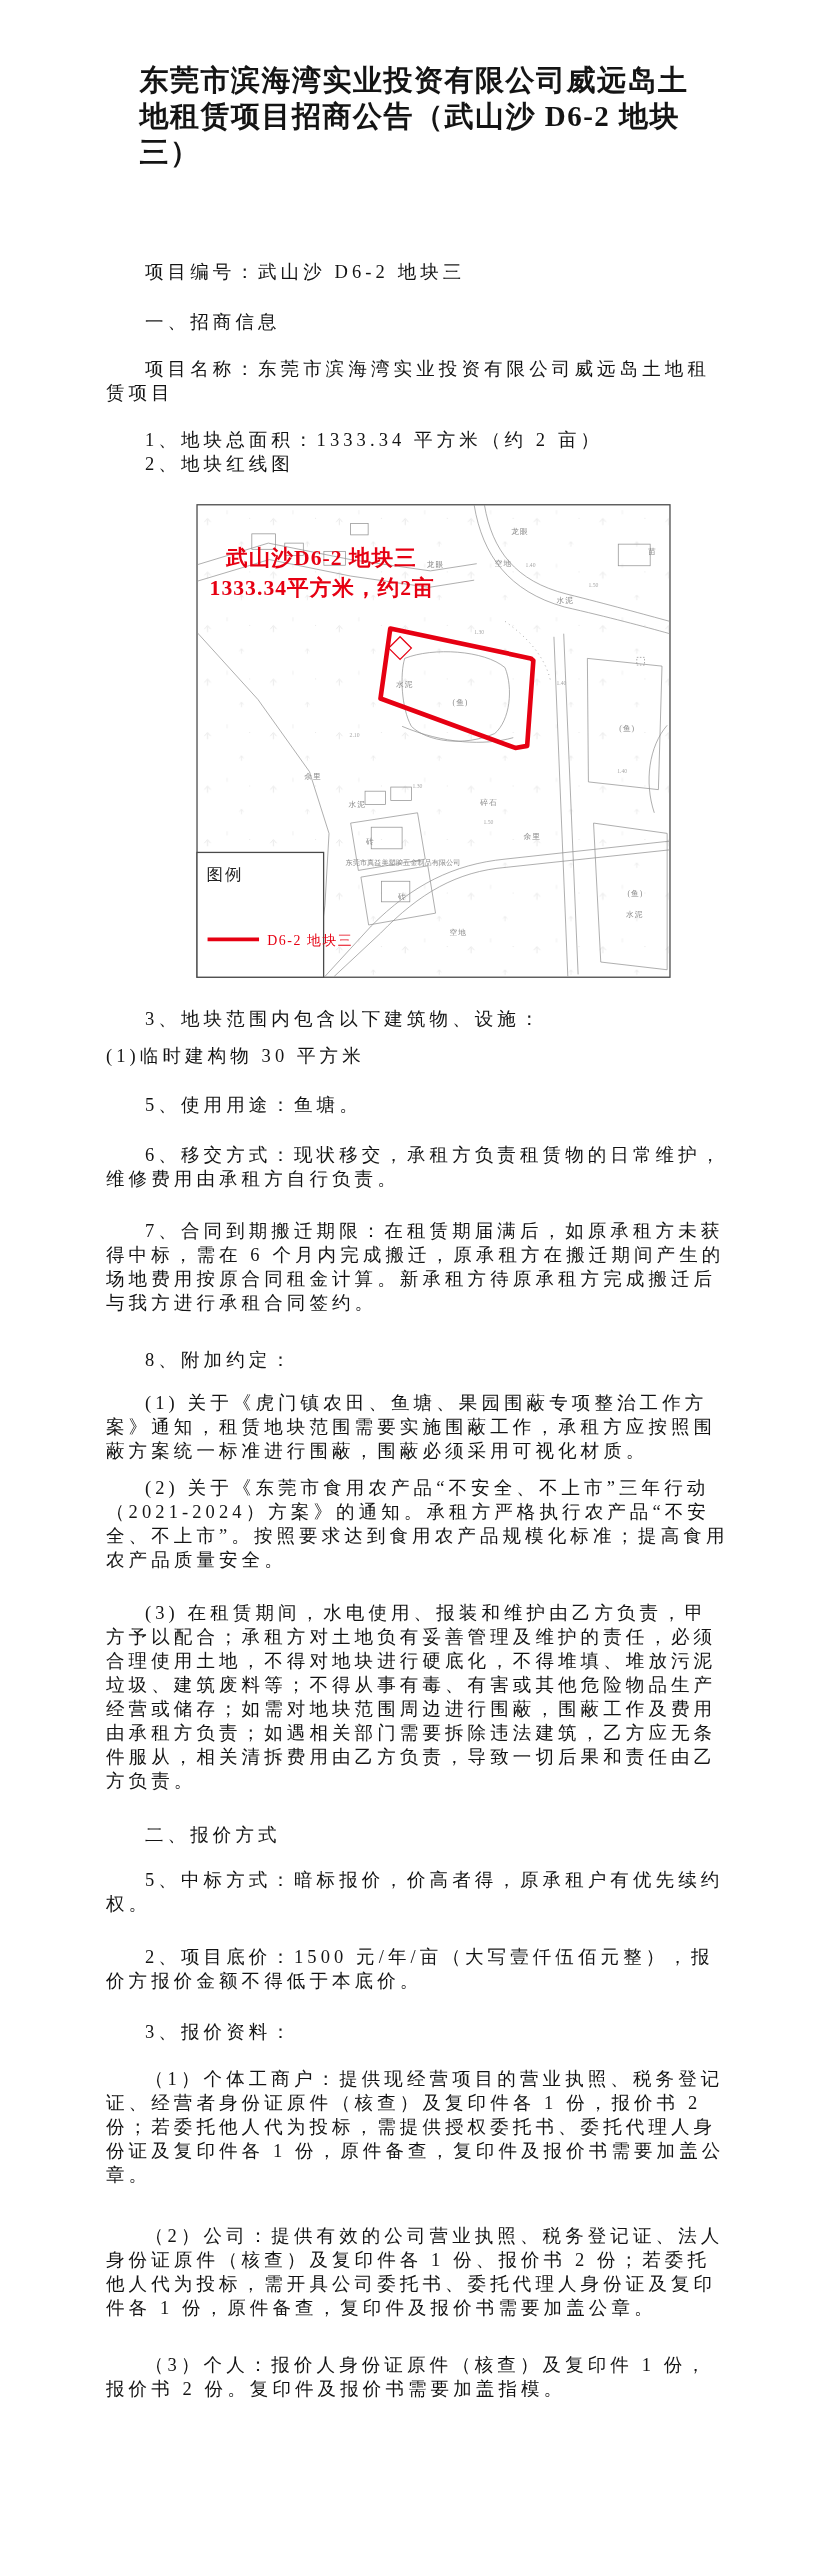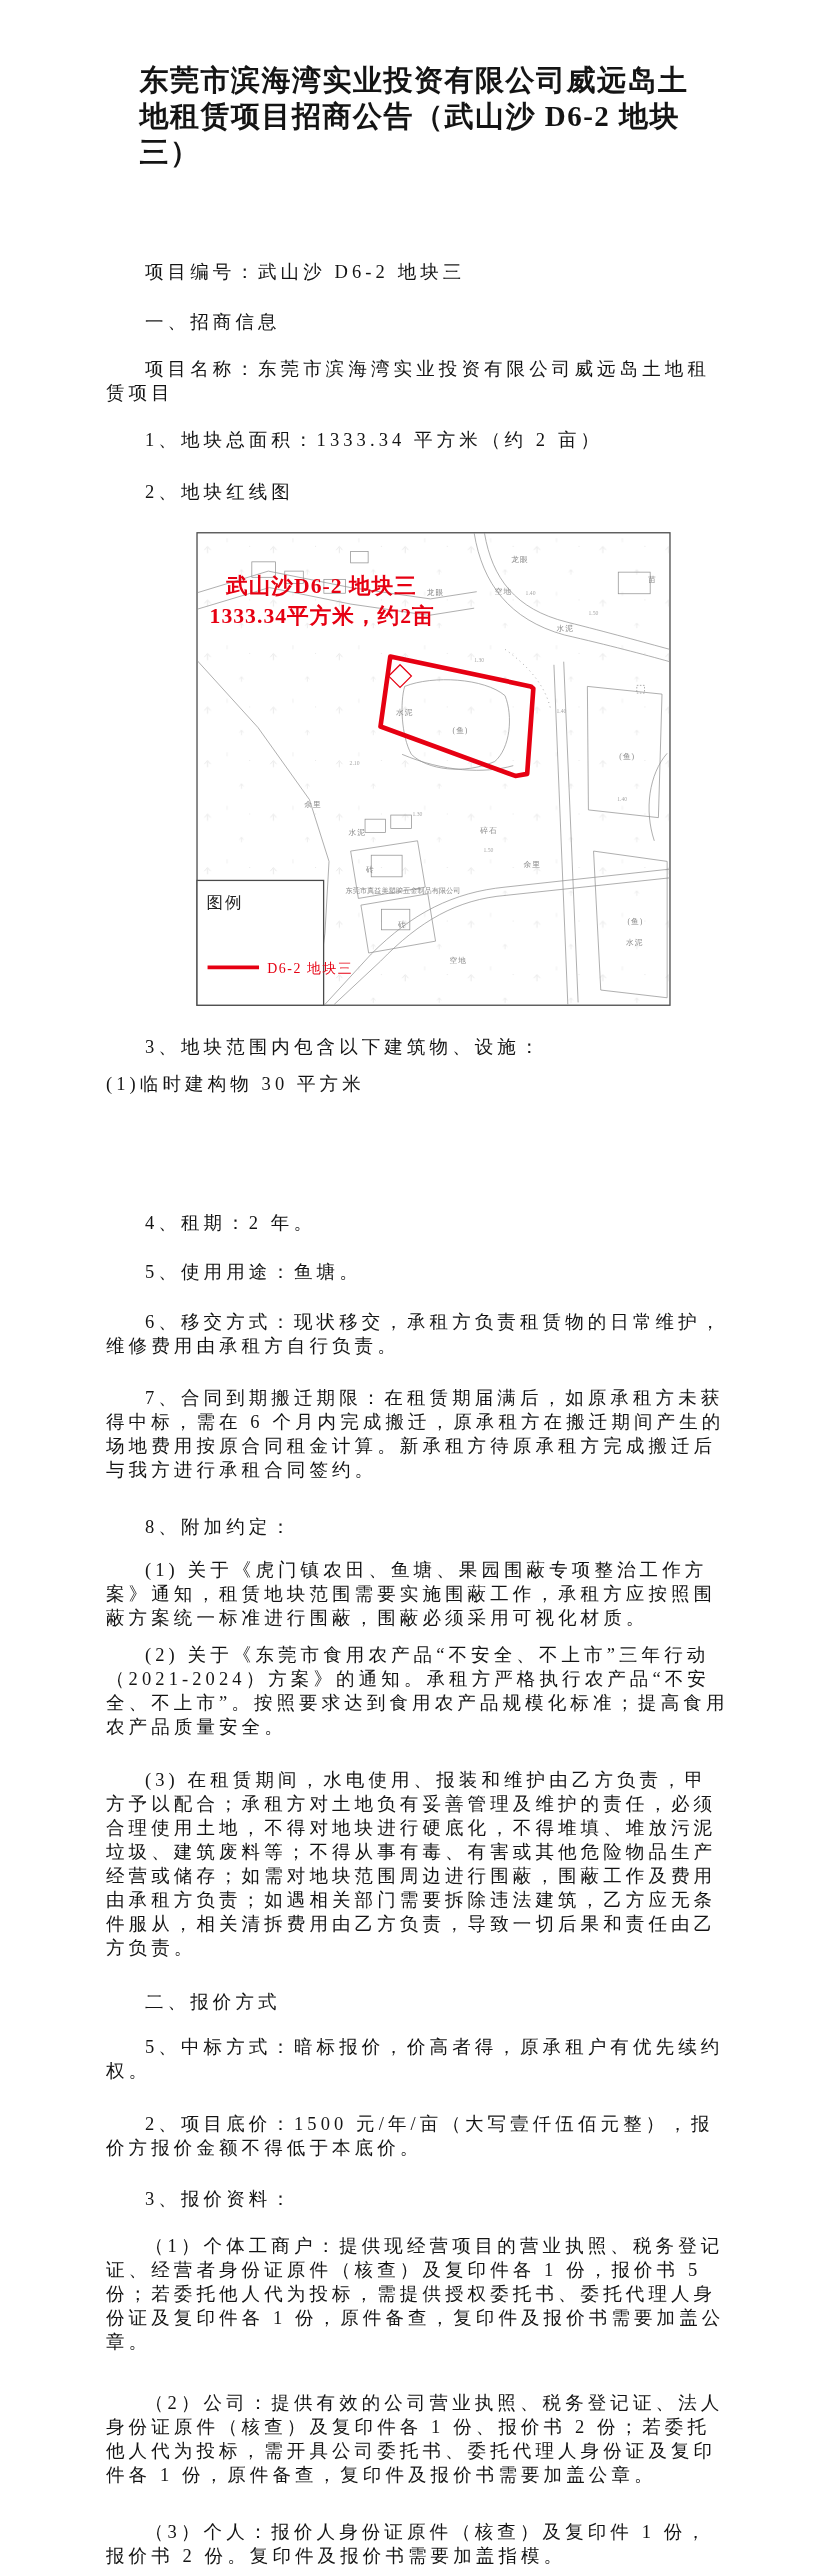--- a/index.html
+++ b/index.html
@@ -34,7 +34,7 @@
 
   <p class="ln ind" style="margin-top:23px">项目名称：东莞市滨海湾实业投资有限公司威远岛土地租赁项目</p>
   <p class="ln ind" style="margin-top:23px">1、地块总面积：1333.34 平方米（约 2 亩）</p>
-  <p class="ln ind" style="margin-top:28px">2、地块红线图</p>
+  <p class="ln ind" style="">2、地块红线图</p>
 
   <div class="map-wrap">
     <svg width="475" height="474" viewBox="0 0 922 921">

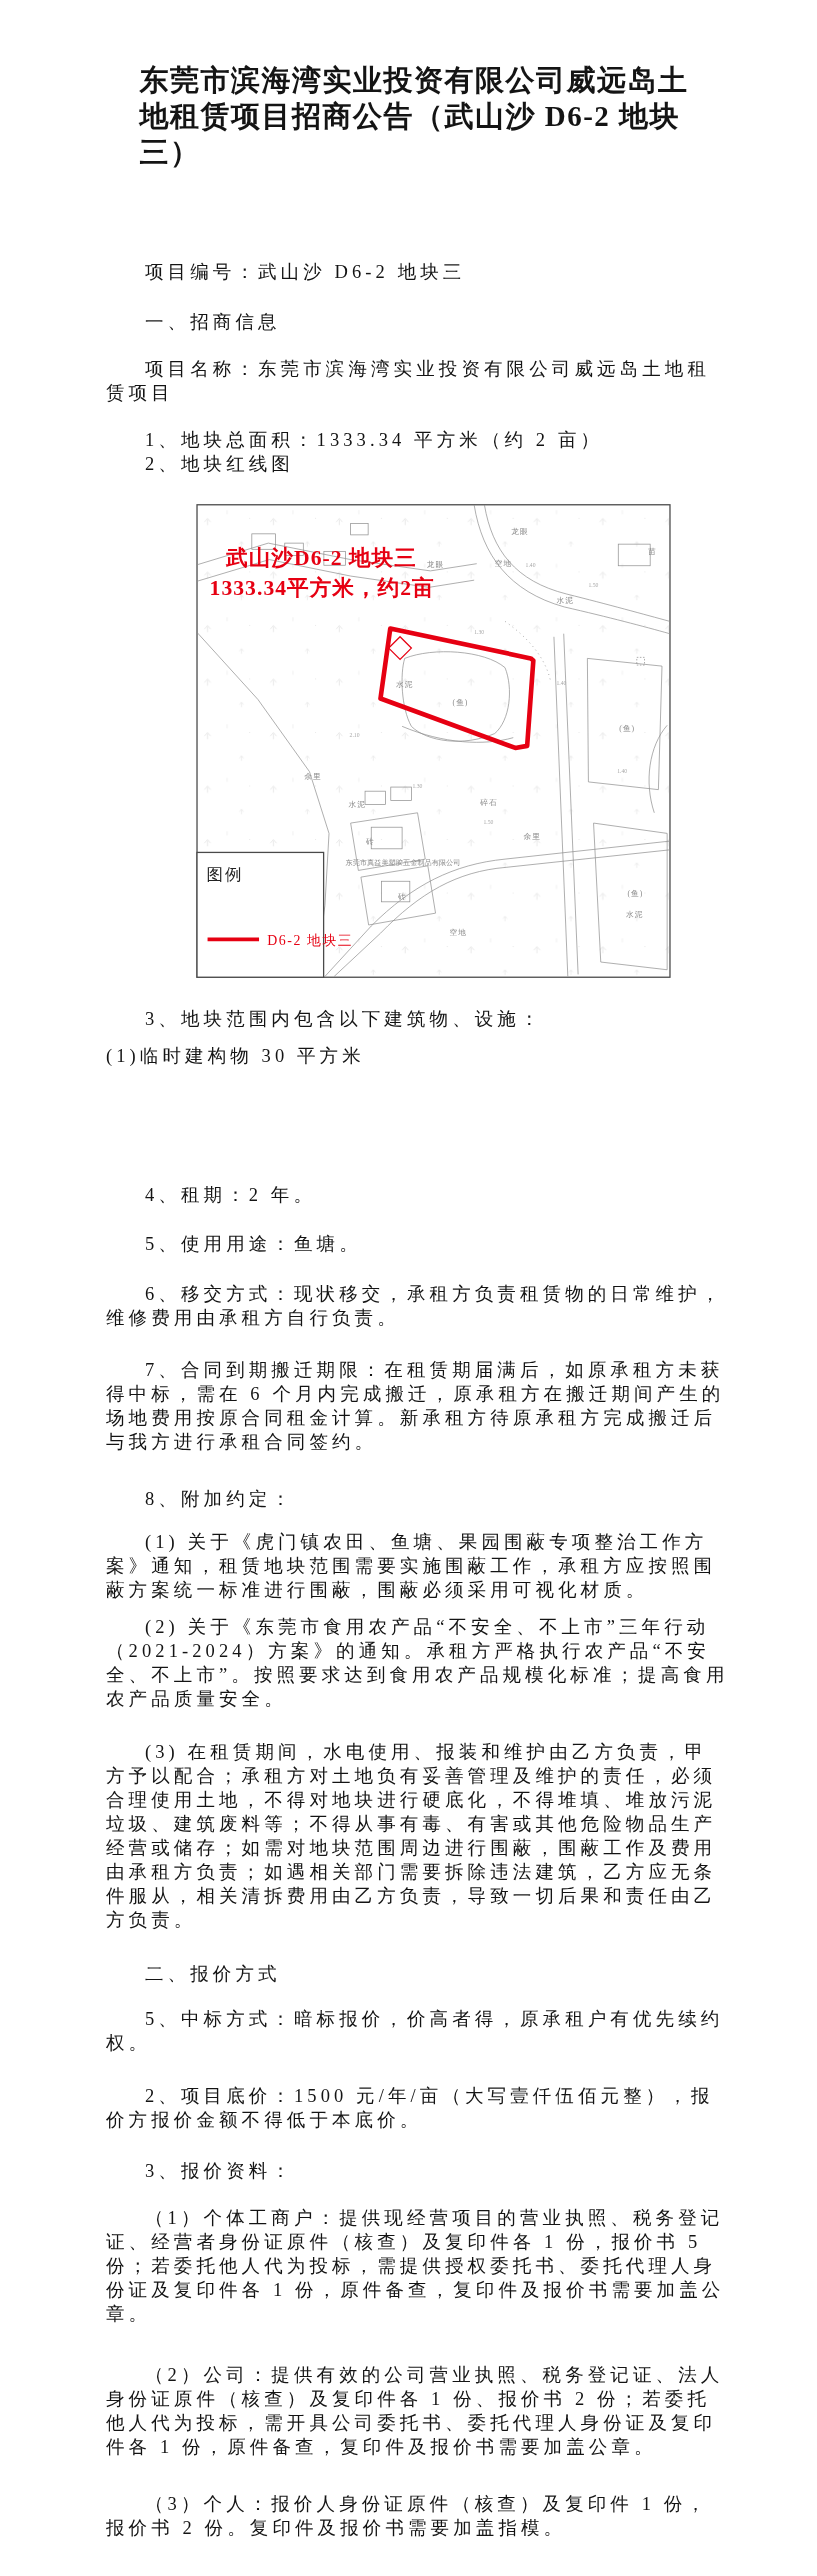--- a/index.html
+++ b/index.html
@@ -129,7 +129,6 @@
 
   <p class="ln ind" style="margin-top:29px">3、地块范围内包含以下建筑物、设施：</p>
   <p class="ln" style="margin-top:13px"><span class="u">(1)临时建构物 30 平方米</span></p>
-  <p class="ln ind" style="margin-top:115px">4、租期：2 年。</p>
   <p class="ln ind" style="margin-top:25px">5、使用用途：鱼塘。</p>
   <p class="ln ind" style="margin-top:26px">6、移交方式：现状移交，承租方负责租赁物的日常维护，维修费用由承租方自行负责。</p>
   <p class="ln ind" style="margin-top:28px">7、合同到期搬迁期限：在租赁期届满后，如原承租方未获得中标，需在 6 个月内完成搬迁，原承租方在搬迁期间产生的场地费用按原合同租金计算。新承租方待原承租方完成搬迁后与我方进行承租合同签约。</p>

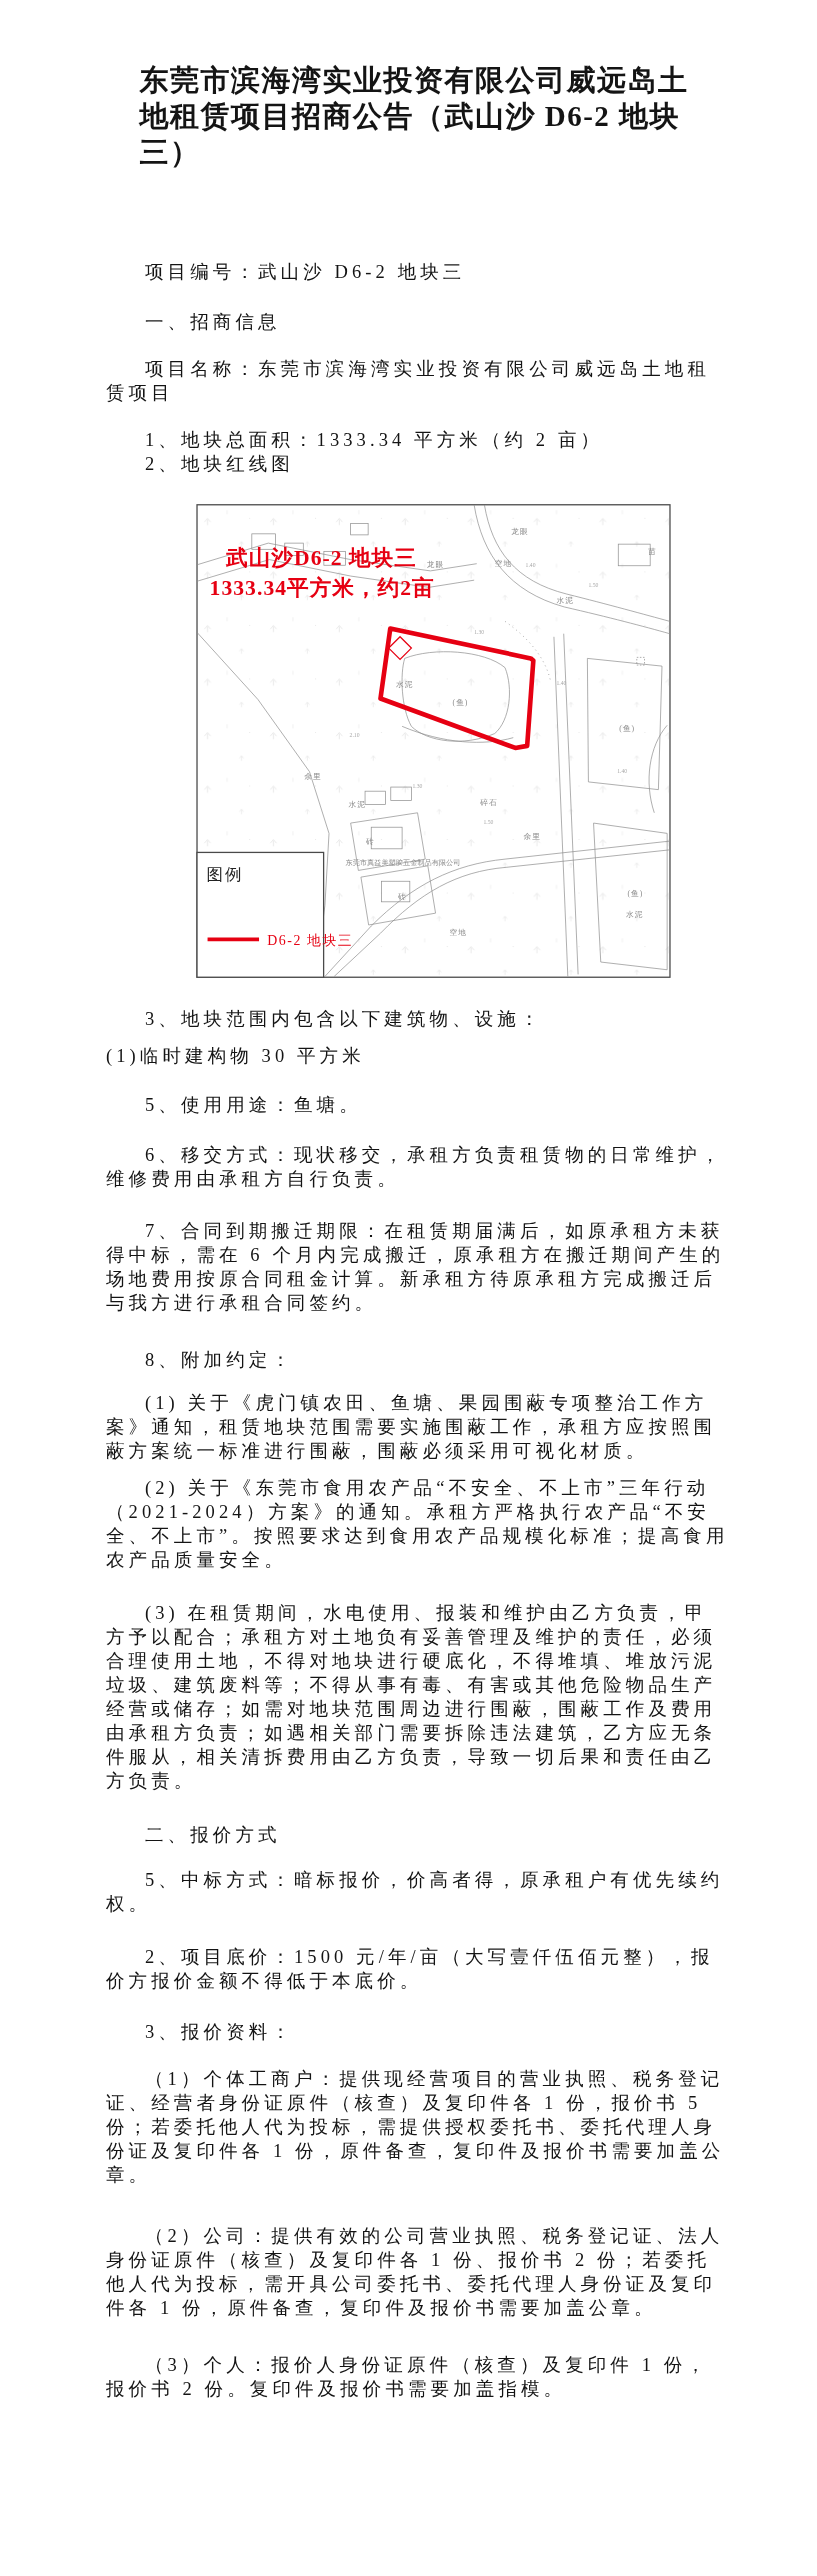--- a/index.html
+++ b/index.html
@@ -143,7 +143,7 @@
     <span>2、项目底价：</span><span class="u">1500</span><span> 元/年/亩（大写壹仟伍佰元整），报价方报价金额不得低于本底价。</span>
   </p>
   <p class="ln ind" style="margin-top:27px">3、报价资料：</p>
-  <p class="ln ind" style="margin-top:23px">（1）个体工商户：提供现经营项目的营业执照、税务登记证、经营者身份证原件（核查）及复印件各 1 份，报价书 5 份；若委托他人代为投标，需提供授权委托书、委托代理人身份证及复印件各 1 份，原件备查，复印件及报价书需要加盖公章。</p>
+  <p class="ln ind" style="margin-top:23px">（1）个体工商户：提供现经营项目的营业执照、税务登记证、经营者身份证原件（核查）及复印件各 1 份，报价书 2 份；若委托他人代为投标，需提供授权委托书、委托代理人身份证及复印件各 1 份，原件备查，复印件及报价书需要加盖公章。</p>
   <p class="ln ind" style="margin-top:37px">（2）公司：提供有效的公司营业执照、税务登记证、法人身份证原件（核查）及复印件各 1 份、报价书 2 份；若委托他人代为投标，需开具公司委托书、委托代理人身份证及复印件各 1 份，原件备查，复印件及报价书需要加盖公章。</p>
   <p class="ln ind" style="margin-top:33px">（3）个人：报价人身份证原件（核查）及复印件 1 份，报价书 2 份。复印件及报价书需要加盖指模。</p>
 

